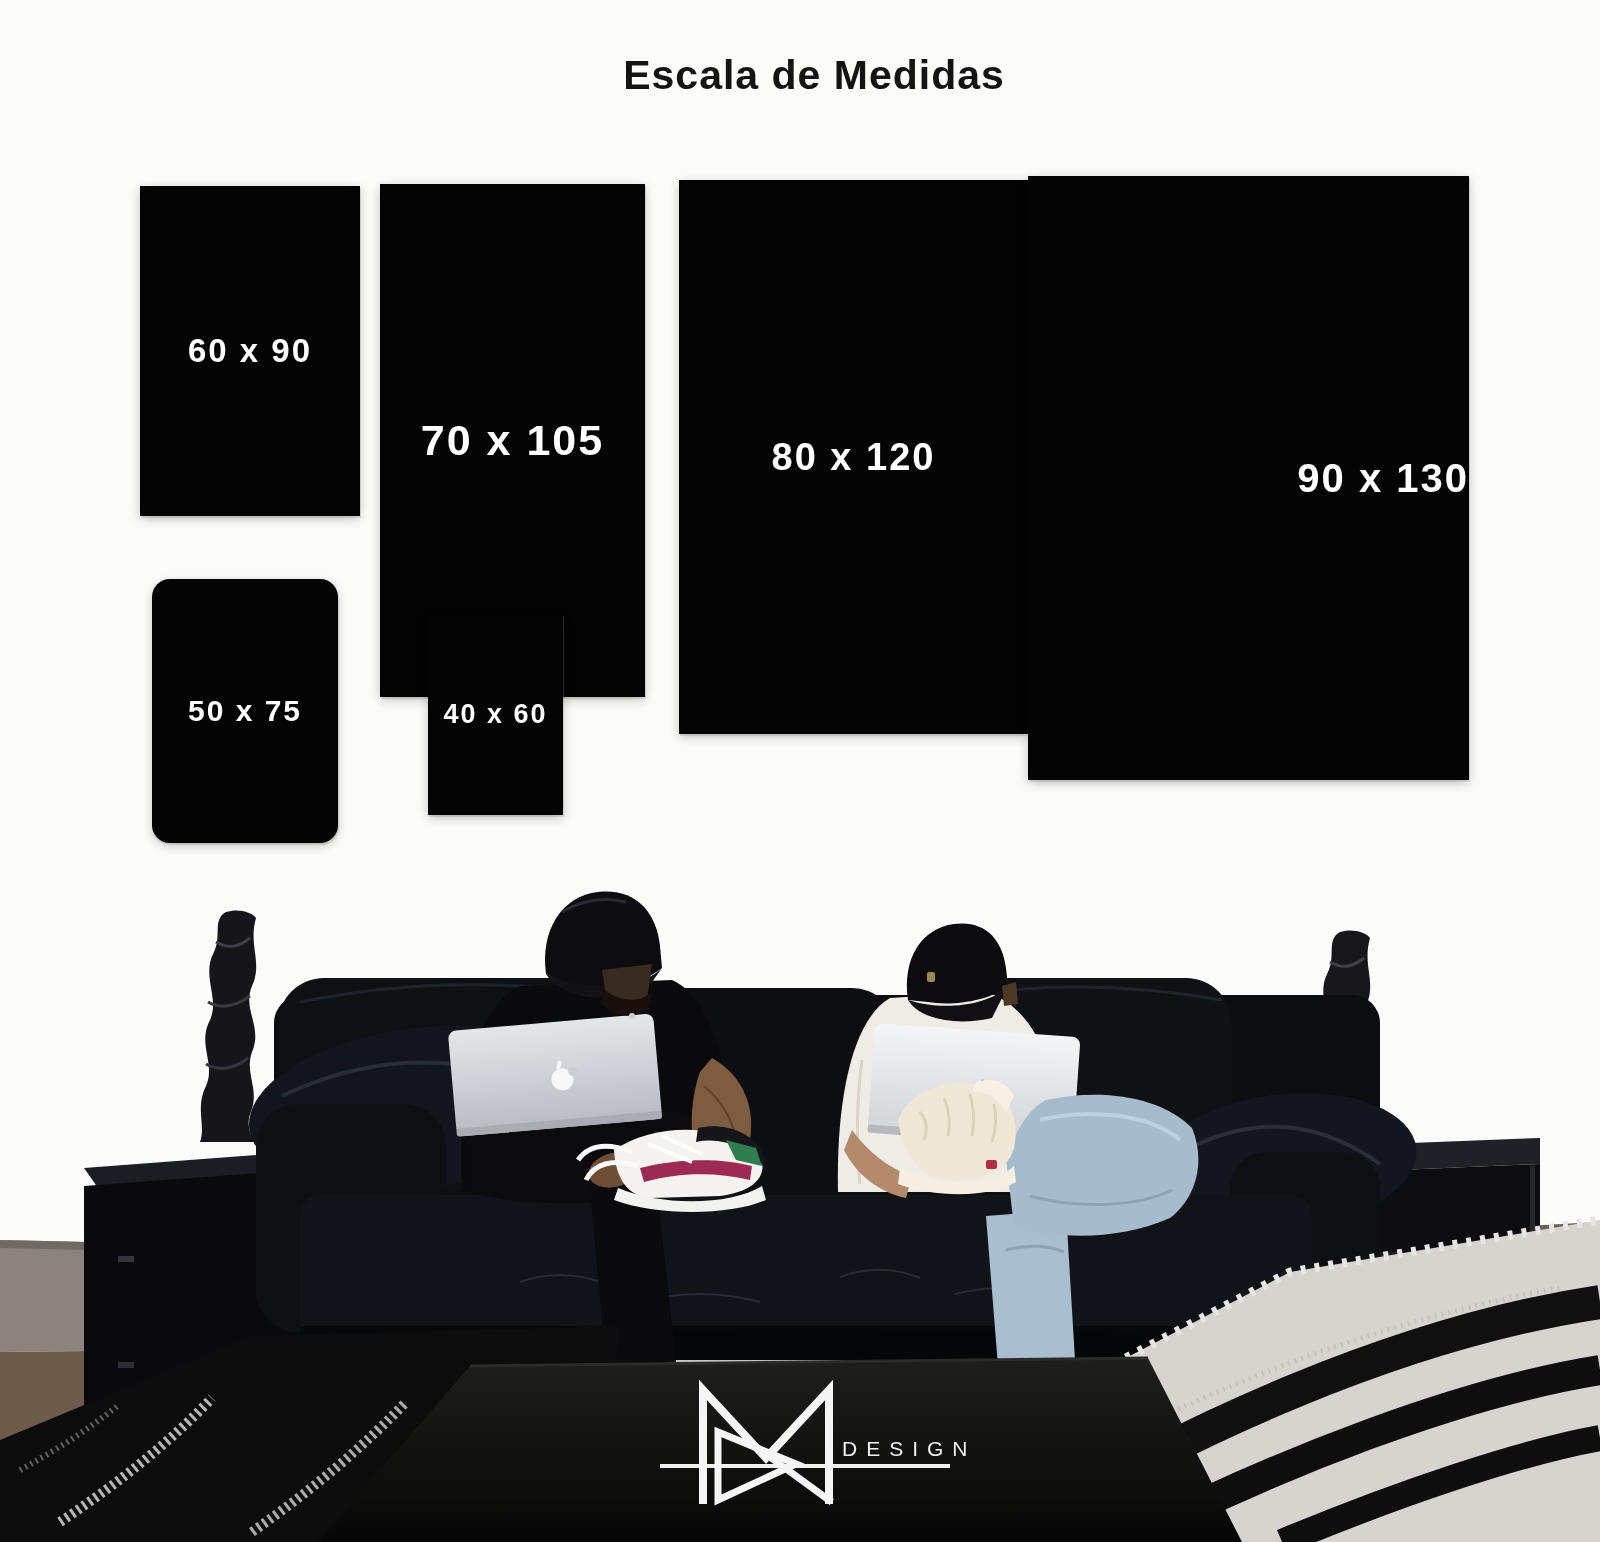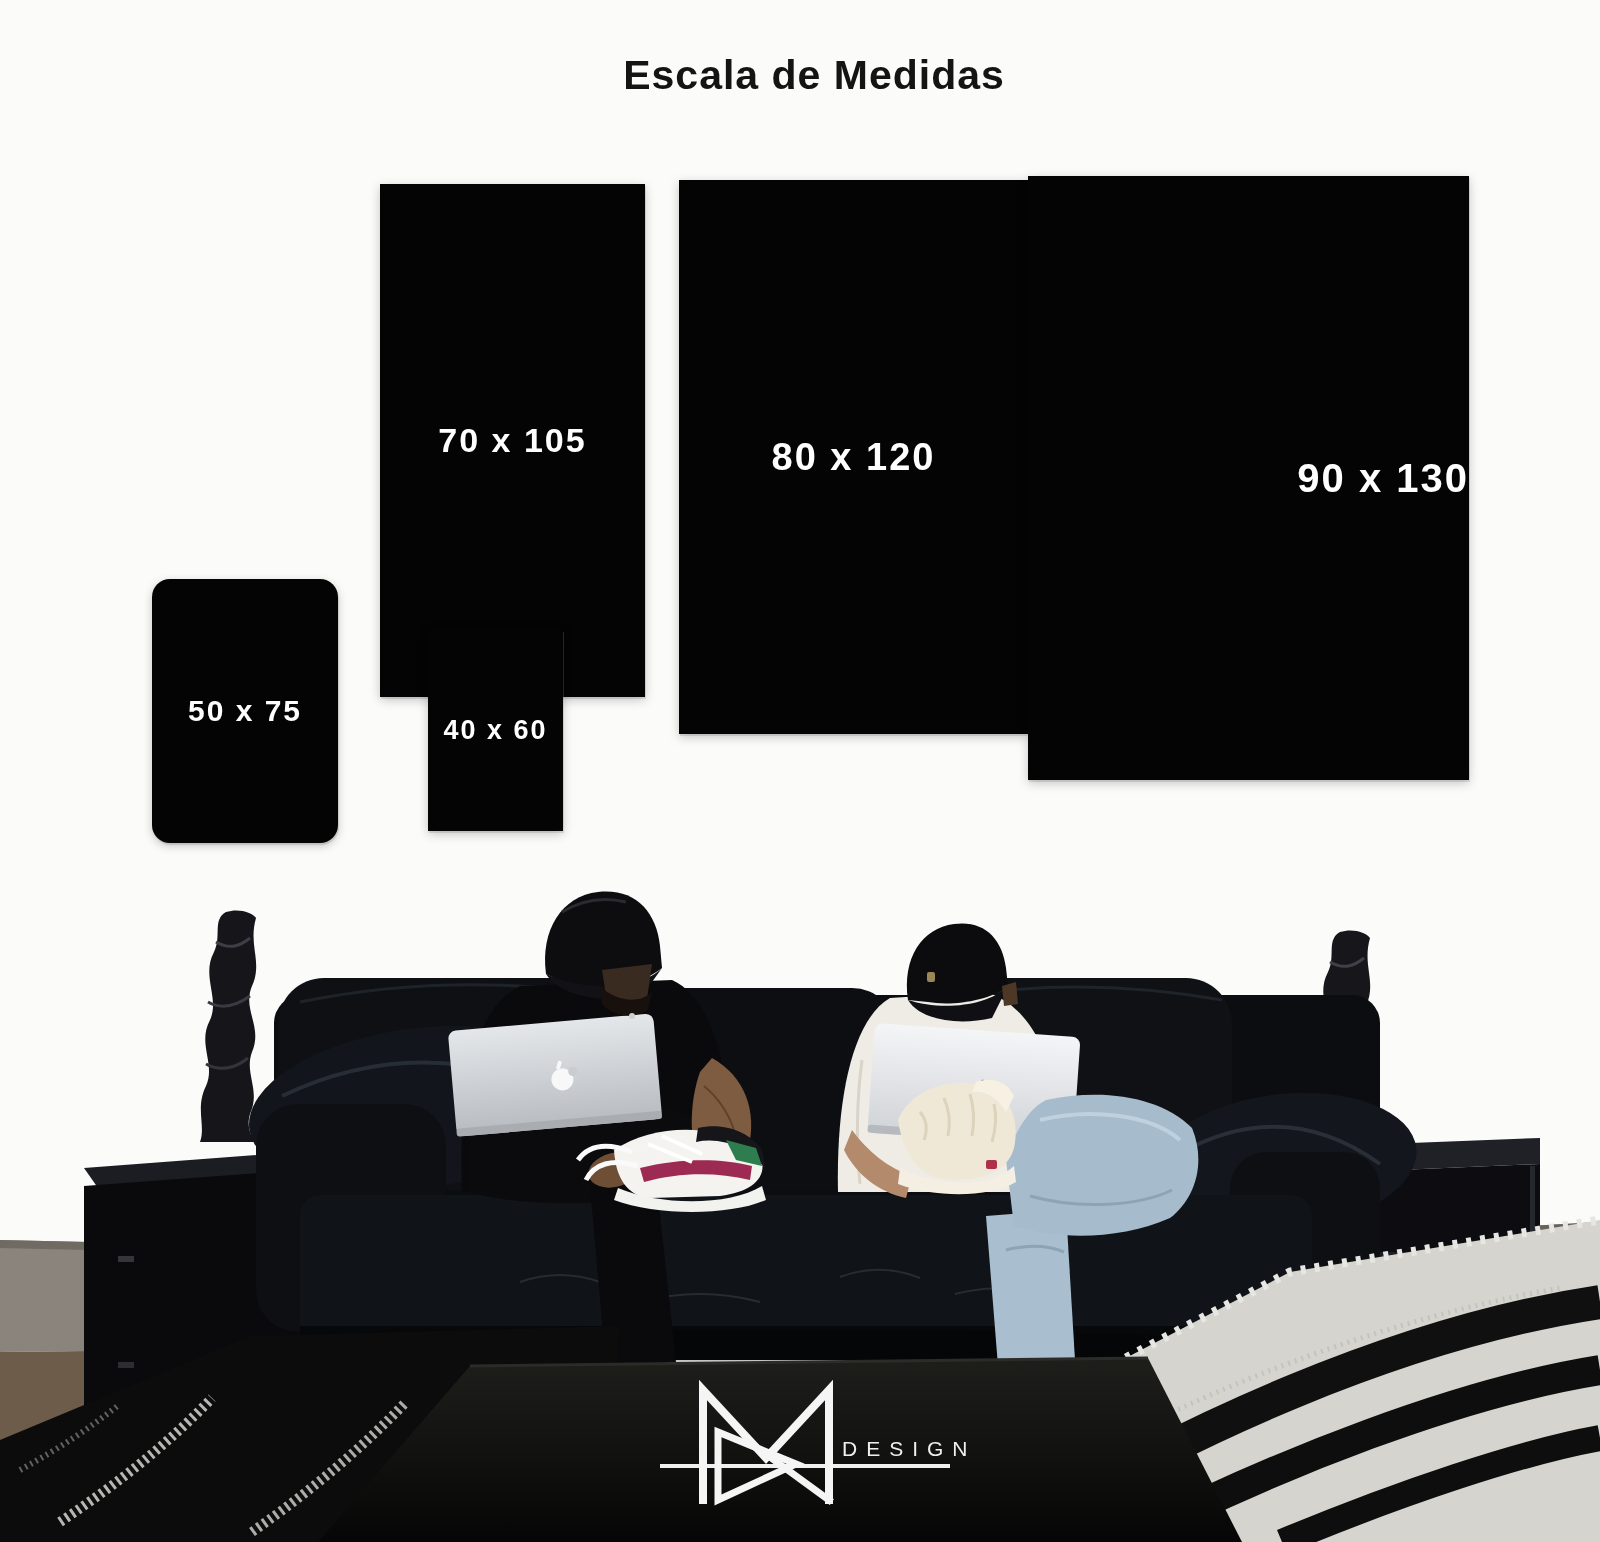--- a/index.html
+++ b/index.html
@@ -246,6 +246,9 @@
 
   <h1 class="page-title">Escala de Medidas</h1>
 
+  <div class="size-panel p-60x90">
+    <span>60 x 90</span>
+  </div>
   <div class="size-panel p-70x105">
     <span>70 x 105</span>
   </div>

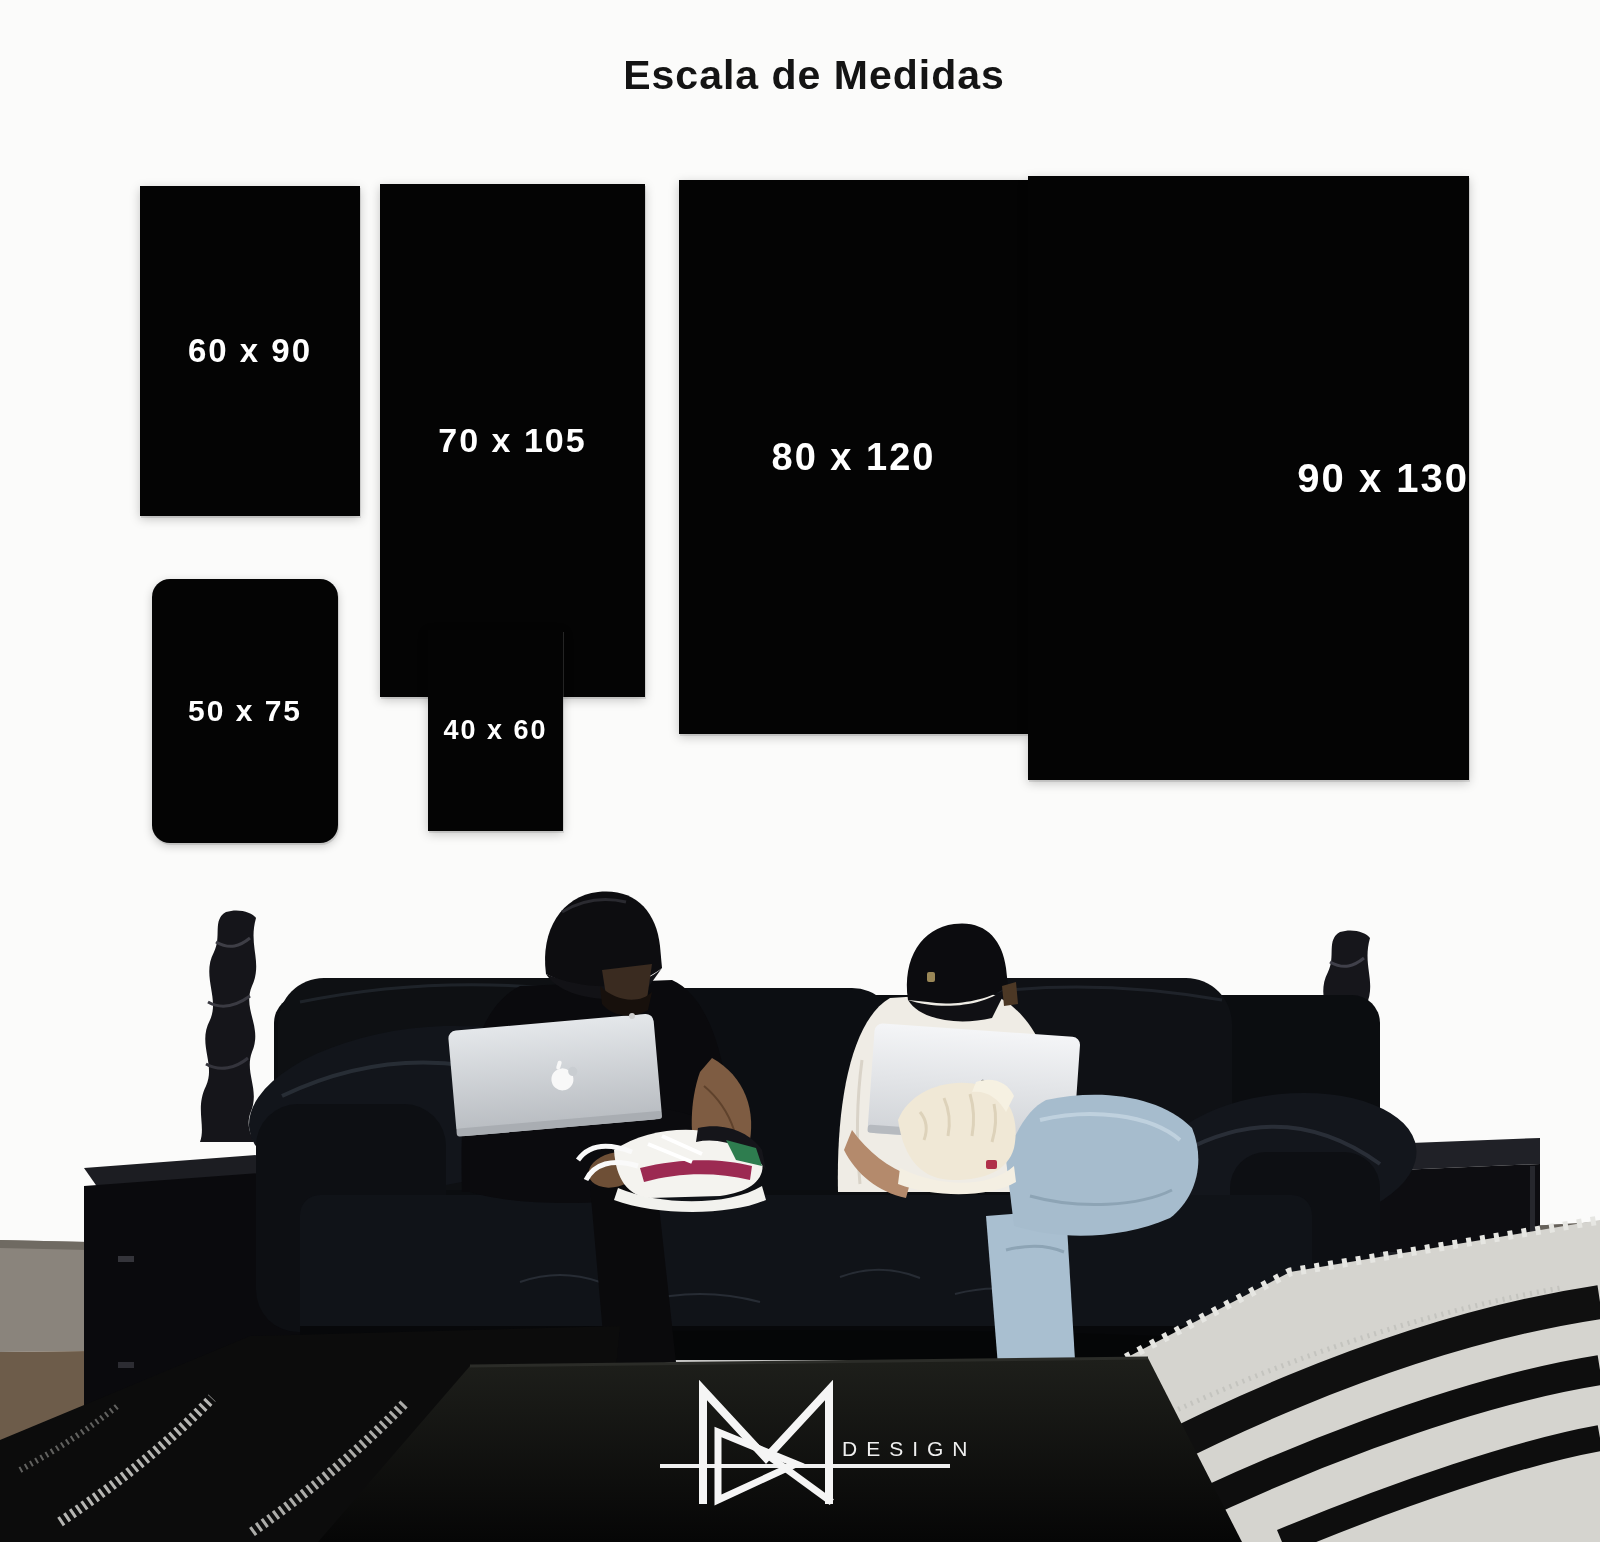--- a/index.html
+++ b/index.html
@@ -23,7 +23,7 @@
     color:#ffffff;font-weight:700;letter-spacing:2px;white-space:nowrap;
   }
   .p-60x90 {left:140px;top:186px;width:220px;height:330px;font-size:33px;}
-  .p-70x105{left:380px;top:184px;width:265px;height:513px;font-size:34px;}
+  .p-70x105{left:380px;top:184px;width:265px;height:513px;font-size:43px;}
   .p-80x120{left:662px;top:180px;width:349px;height:554px;font-size:38px;margin-left:17px;}
   .p-90x130{left:1028px;top:176px;width:441px;height:604px;font-size:40px;justify-content:flex-end;}
   .p-50x75 {left:152px;top:579px;width:186px;height:264px;font-size:30px;border-radius:18px;}

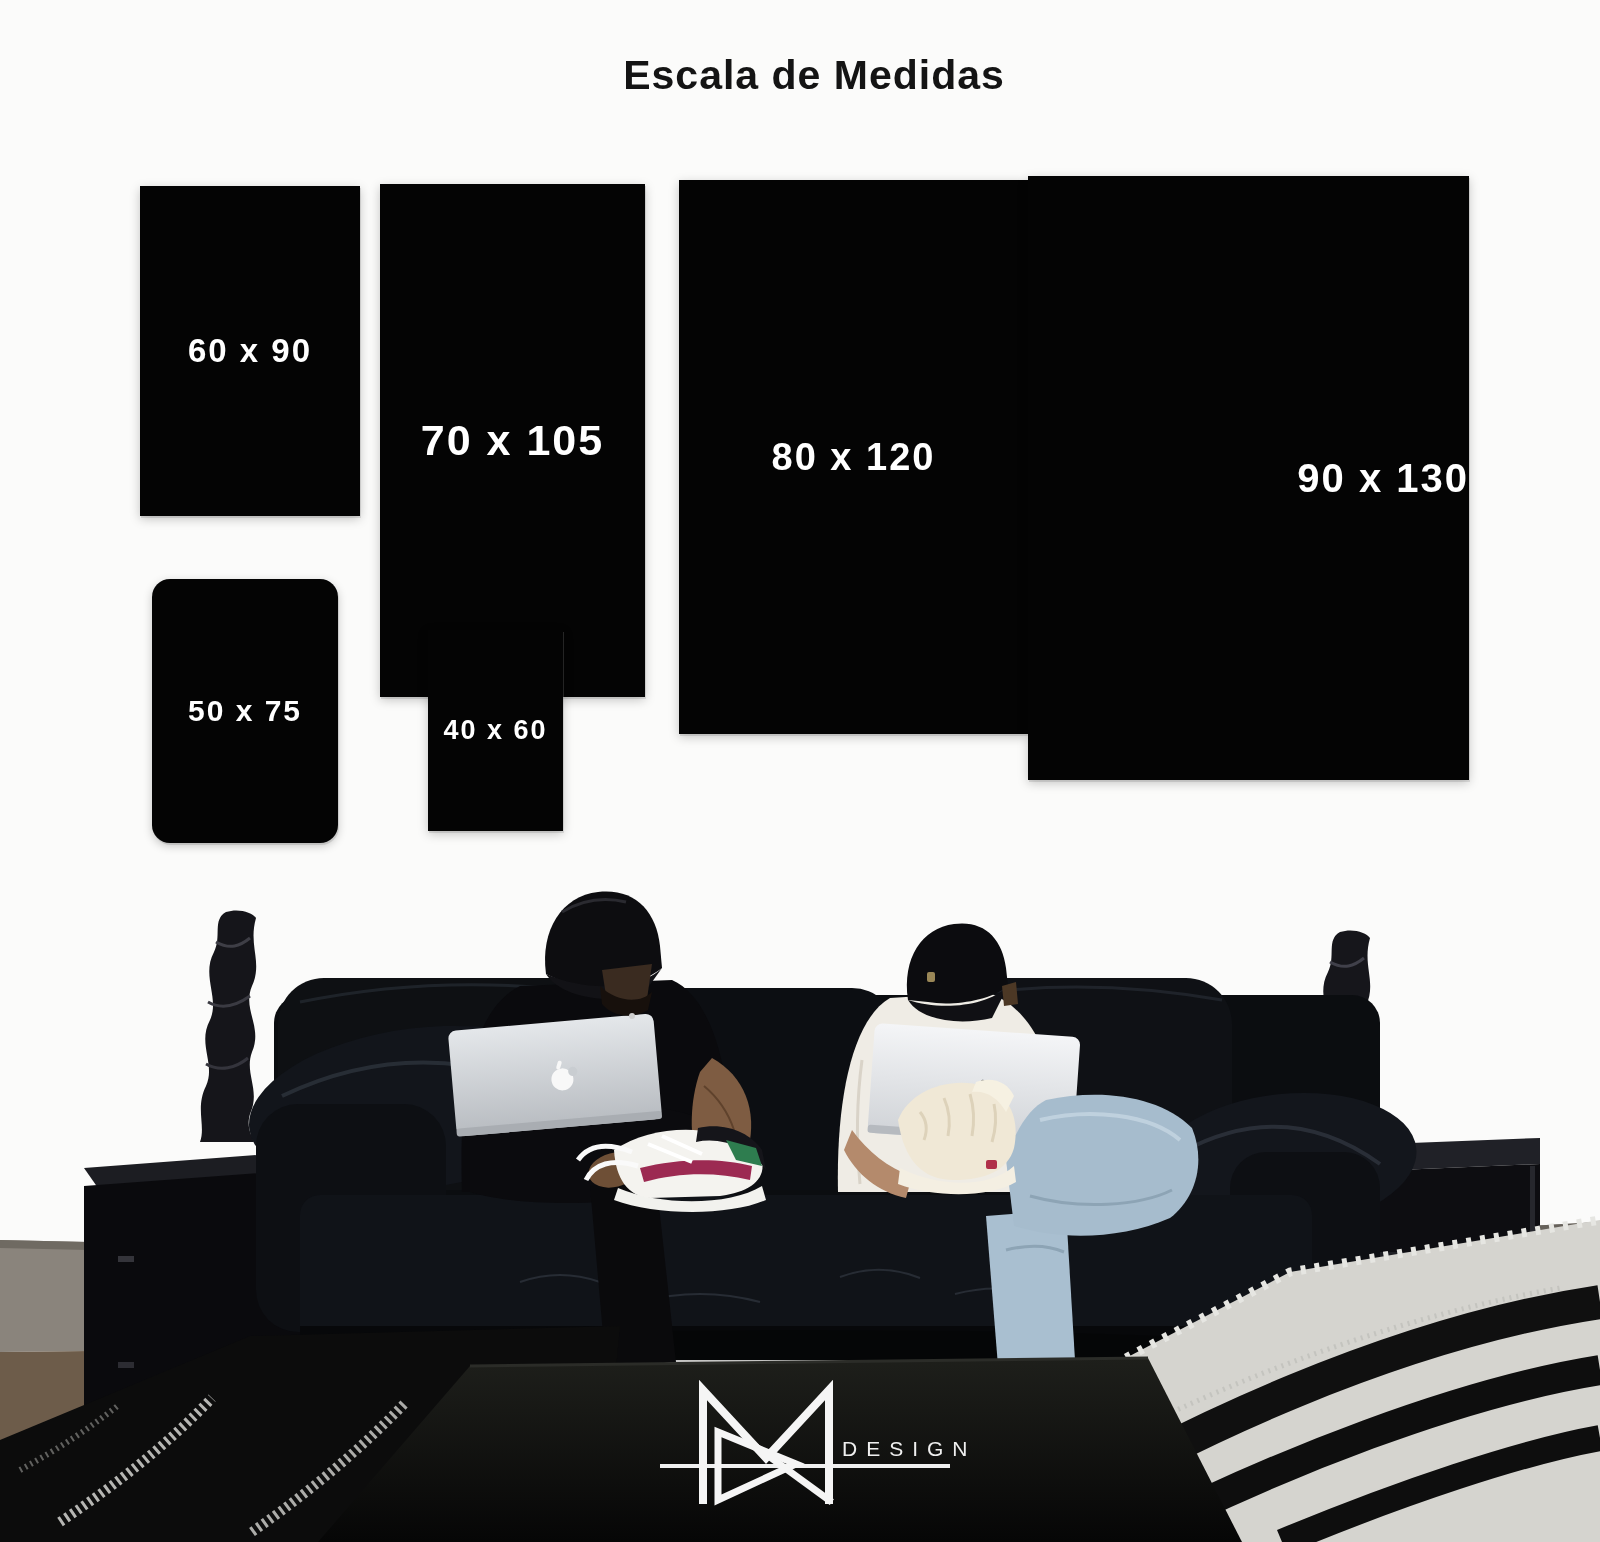--- a/index.html
+++ b/index.html
@@ -27,7 +27,7 @@
   .p-80x120{left:662px;top:180px;width:349px;height:554px;font-size:38px;margin-left:17px;}
   .p-90x130{left:1028px;top:176px;width:441px;height:604px;font-size:40px;justify-content:flex-end;}
   .p-50x75 {left:152px;top:579px;width:186px;height:264px;font-size:30px;border-radius:18px;}
-  .p-40x60 {left:428px;top:614px;width:135px;height:201px;font-size:27px;margin-top:16px;}
+  .p-40x60 {left:428px;top:614px;width:135px;height:201px;font-size:27px;}
   .size-panel span{font-size:inherit;}
   .brand-wordmark-text{
     font-family:"Liberation Sans","DejaVu Sans",sans-serif;

